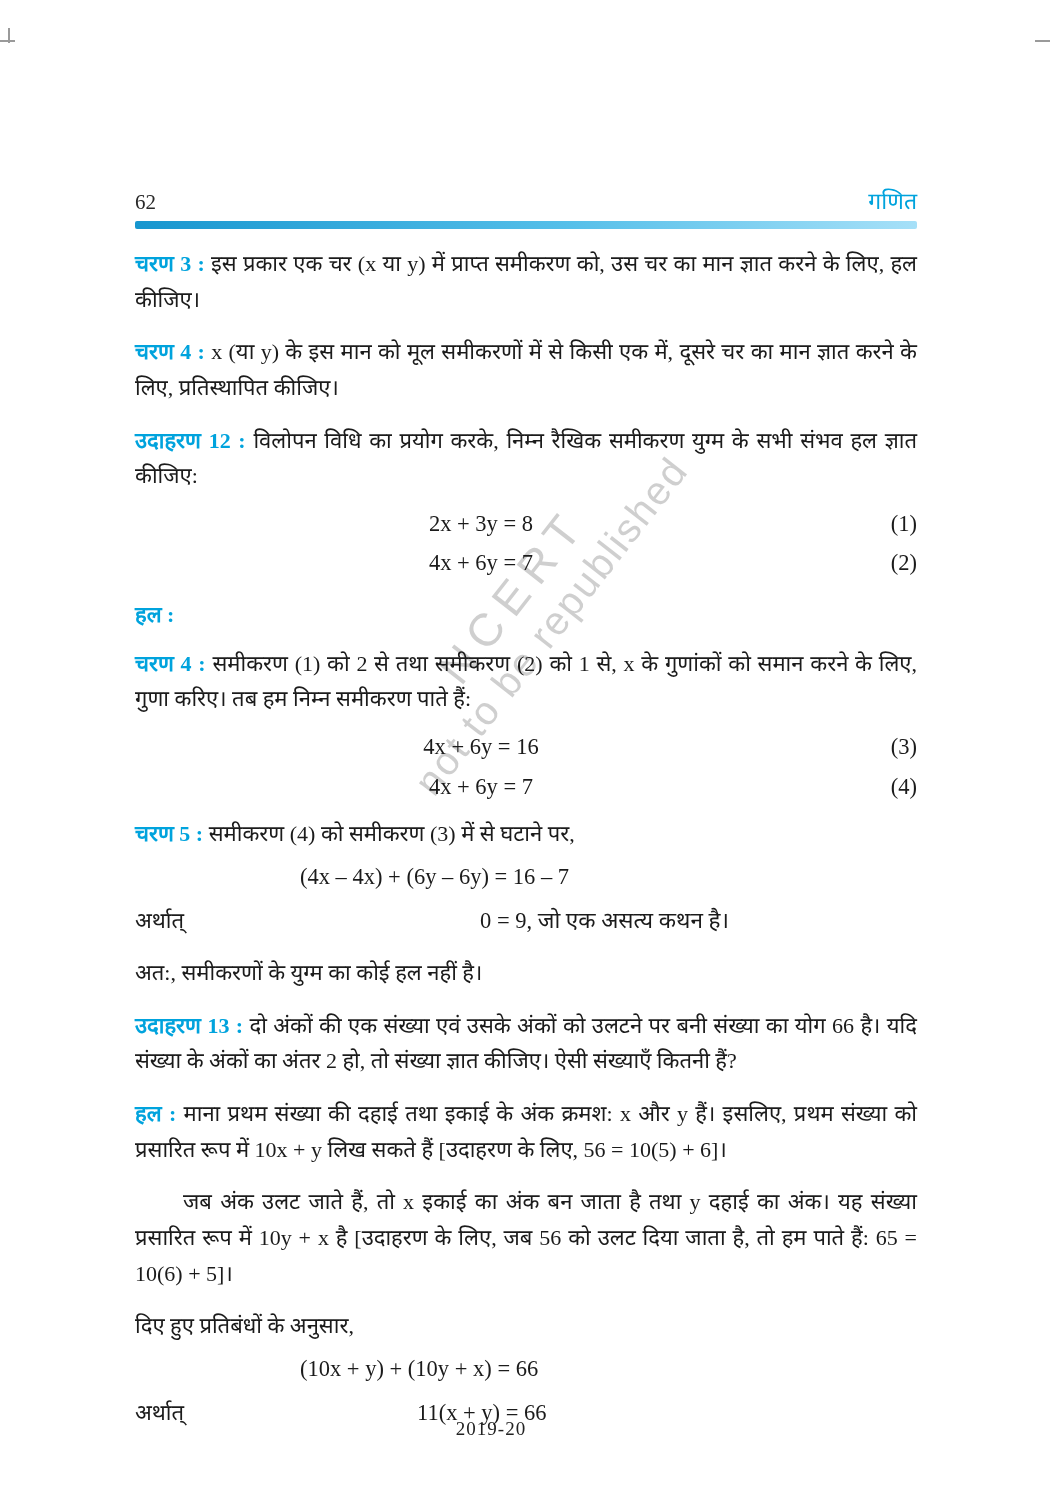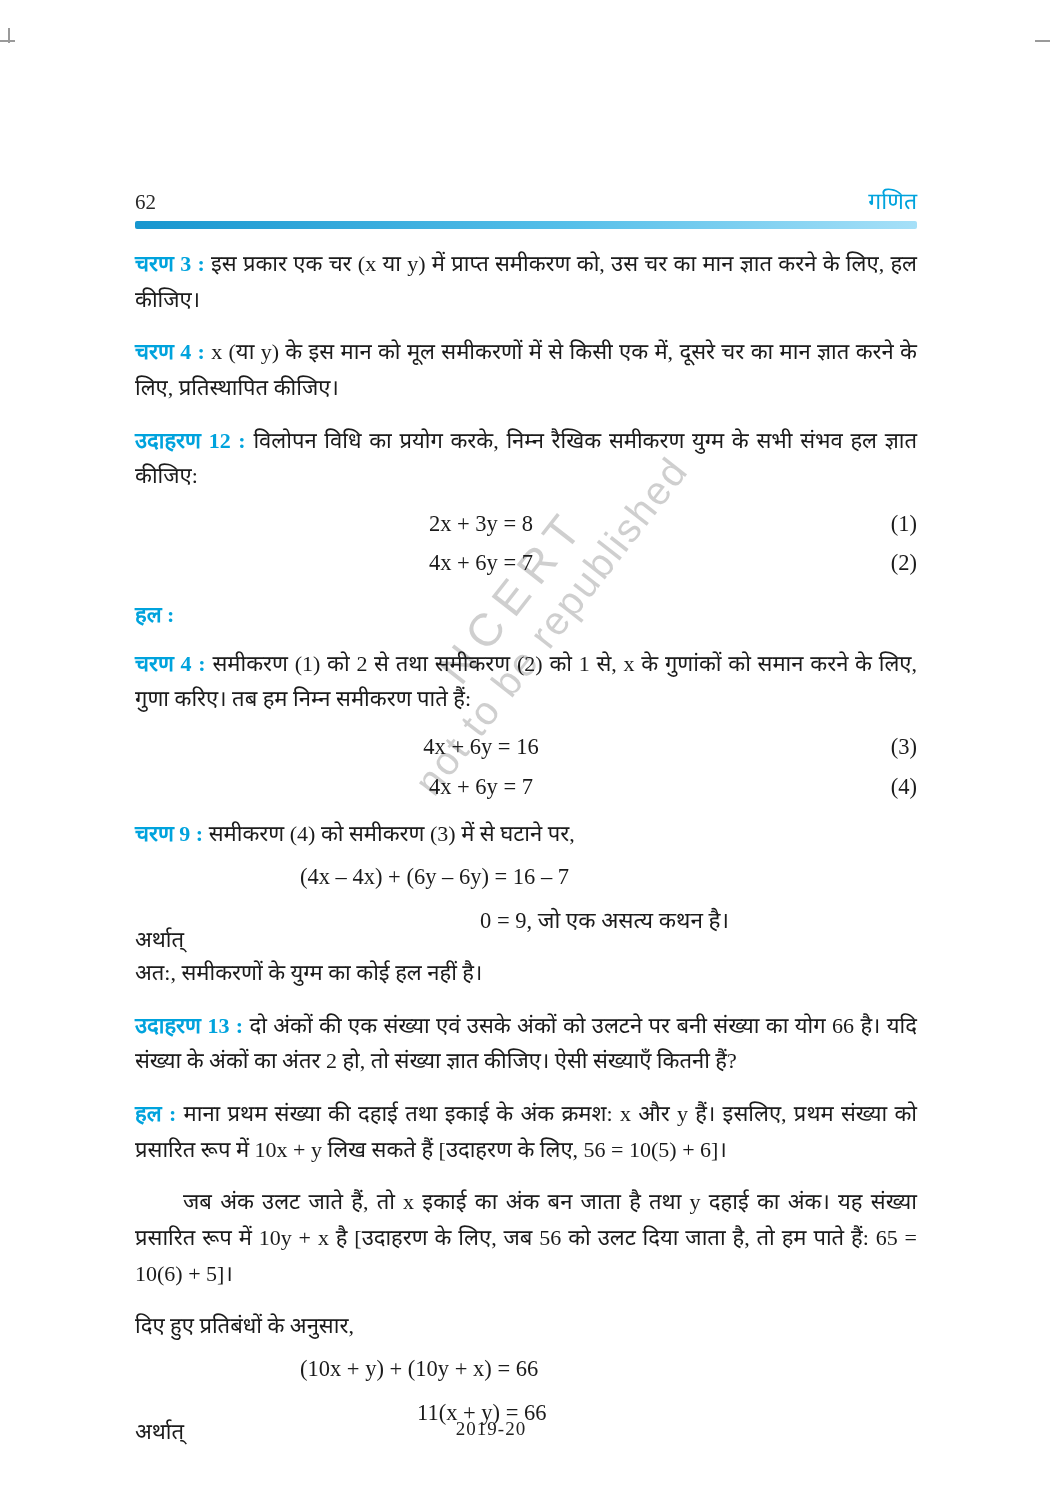--- a/index.html
+++ b/index.html
@@ -171,7 +171,7 @@
     </div>
 
     <div class="para tight">
-      <span class="label">चरण 9 :</span><span> समीकरण (4) को समीकरण (3) में से घटाने पर,</span>
+      <span class="label">चरण 5 :</span><span> समीकरण (4) को समीकरण (3) में से घटाने पर,</span>
     </div>
 
     <div class="eq-left">(4x – 4x) + (6y – 6y) = 16 – 7</div>

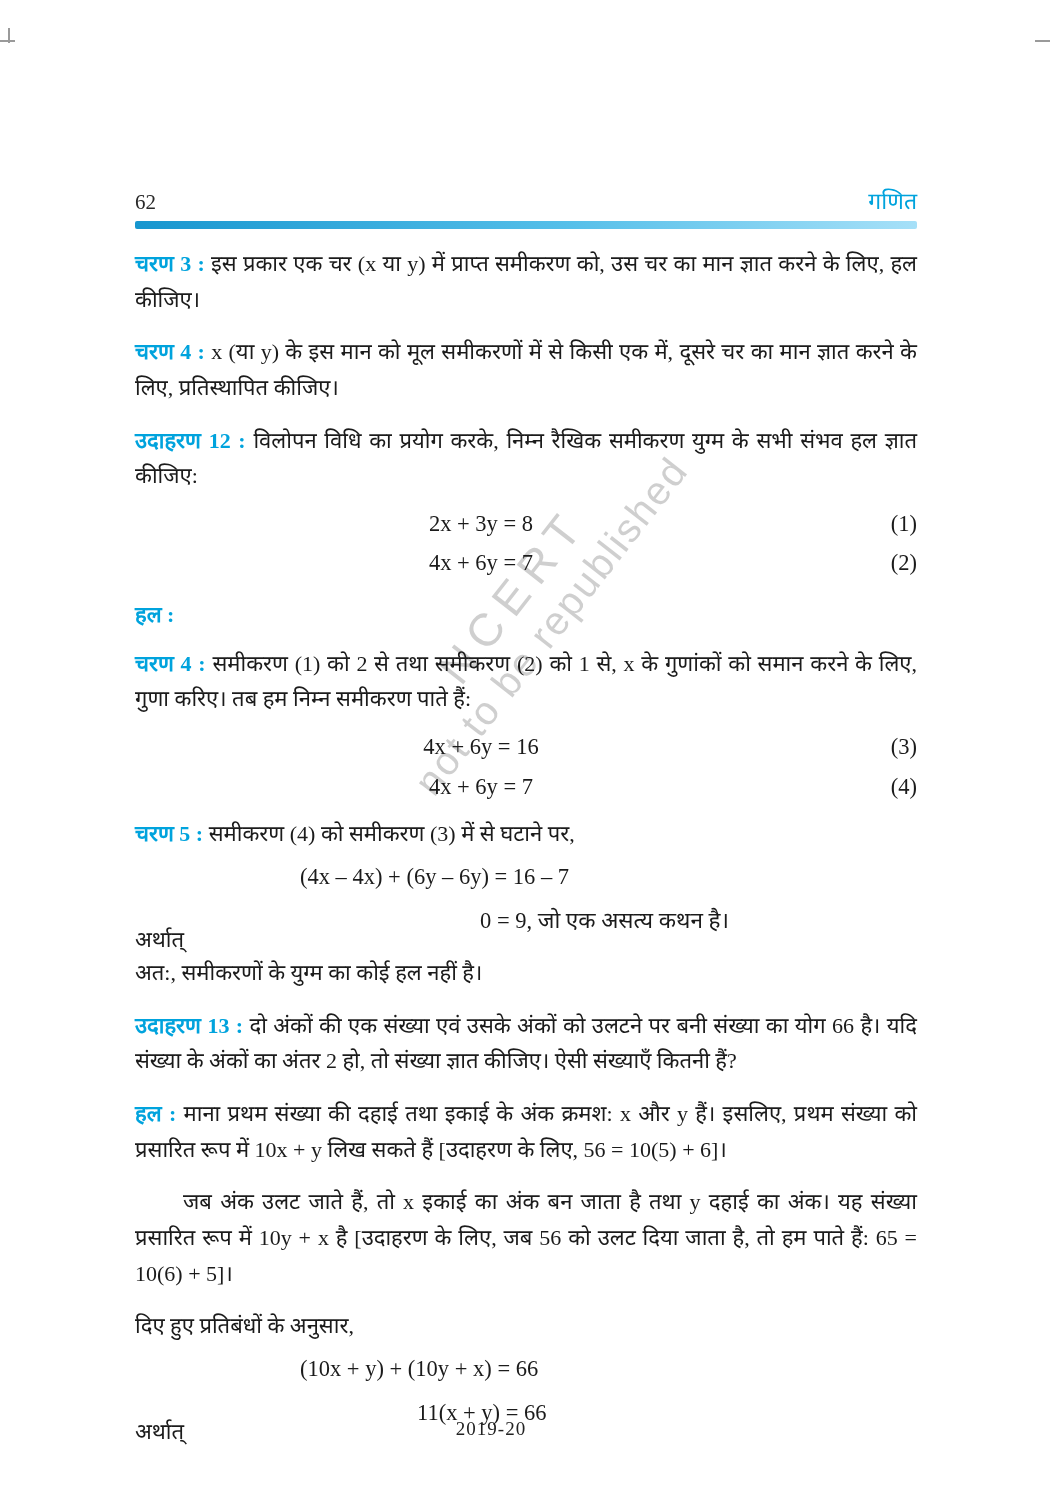--- a/index.html
+++ b/index.html
@@ -79,7 +79,7 @@
     line-height: 1.5;
     margin-top: 11px;
   }
-  .inline-row .word { position: absolute; left: 0; top: 0; margin-top: 19px; }
+  .inline-row .word { position: absolute; left: 0; top: 0; }
   .inline-row .expr-1 { margin-left: 345px; font-size: 22.5px; }
   .inline-row .expr-2 { margin-left: 282px; font-size: 22.5px; }
 

